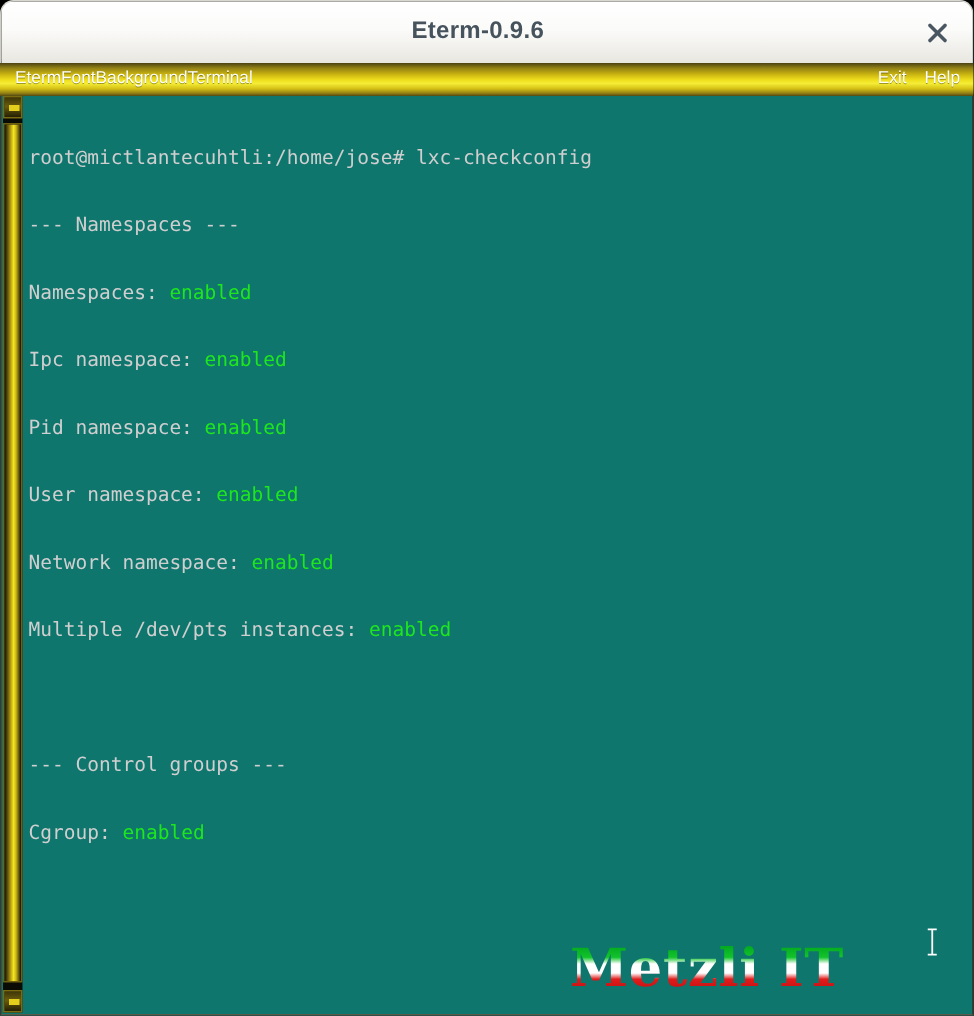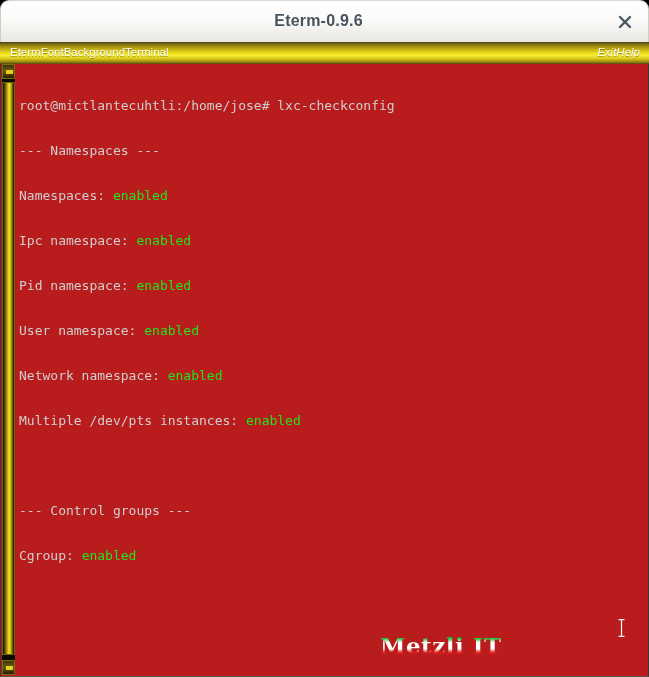--- a/index.html
+++ b/index.html
@@ -87,7 +87,7 @@
     right: 9px;
     top: 3px;
     display: flex;
-    font-style: italic;
+    gap: 12px;
   }
   .menu-item {
     font-size: 11.5px;

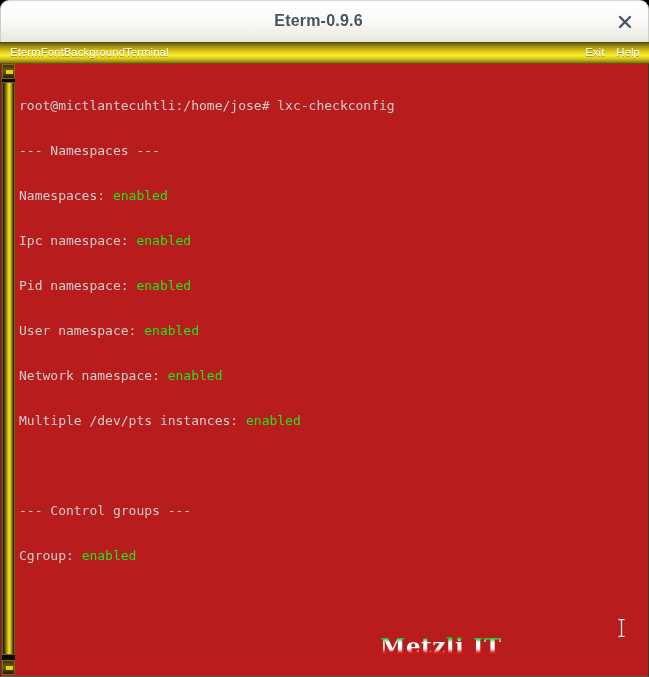--- a/index.html
+++ b/index.html
@@ -106,7 +106,7 @@
     top: 64px;
     width: 649px;
     height: 613px;
-    background: #b91c1c;
+    background: #0f766e;
     border-left: 1px solid #3a3a30;
     border-right: 1px solid #3a3a30;
     border-bottom: 1px solid #5a5a4a;

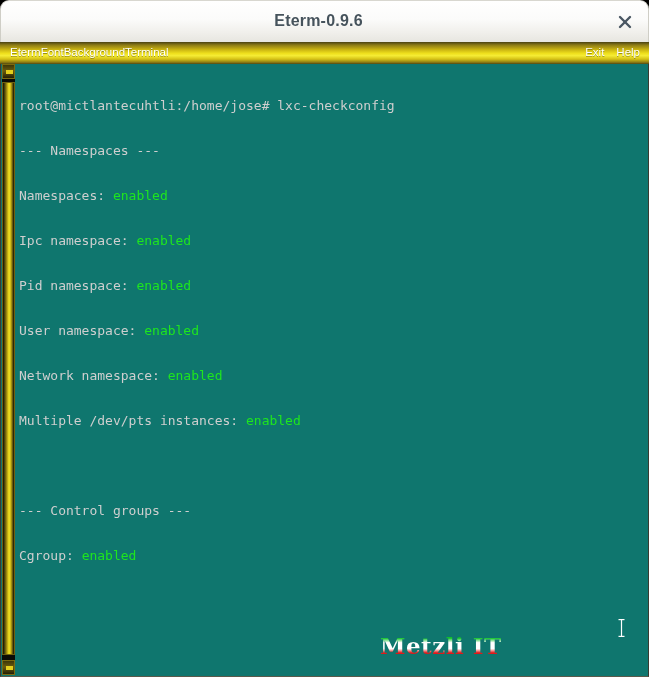--- a/index.html
+++ b/index.html
@@ -184,7 +184,7 @@
     top: 629px;
     font-family: "DejaVu Serif", "Liberation Serif", serif;
     font-weight: bold;
-    font-size: 23px;
+    font-size: 35px;
     letter-spacing: 0.5px;
     line-height: 34px;
     background: linear-gradient(to bottom,

